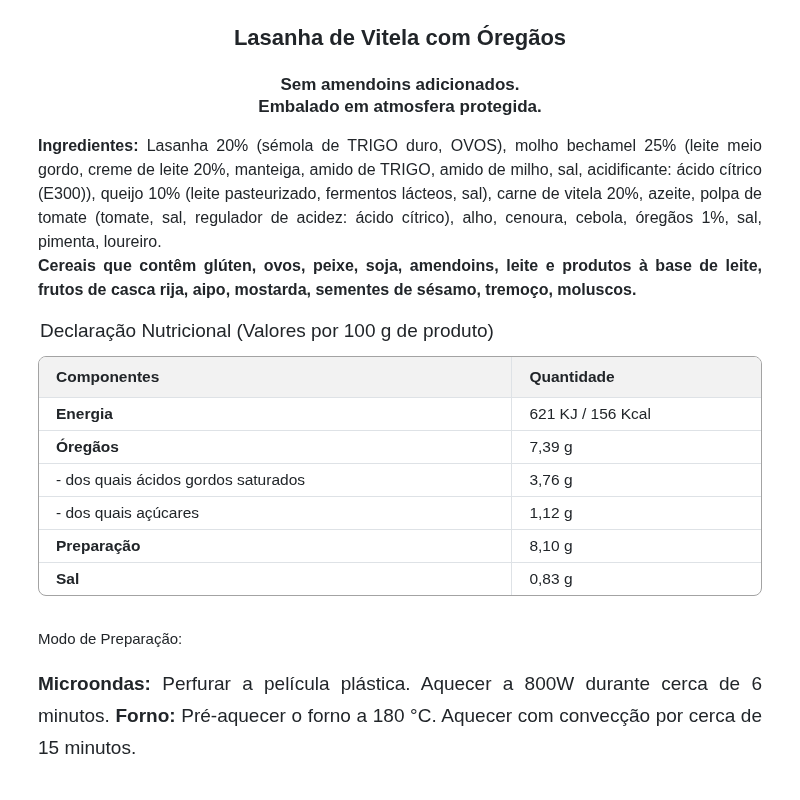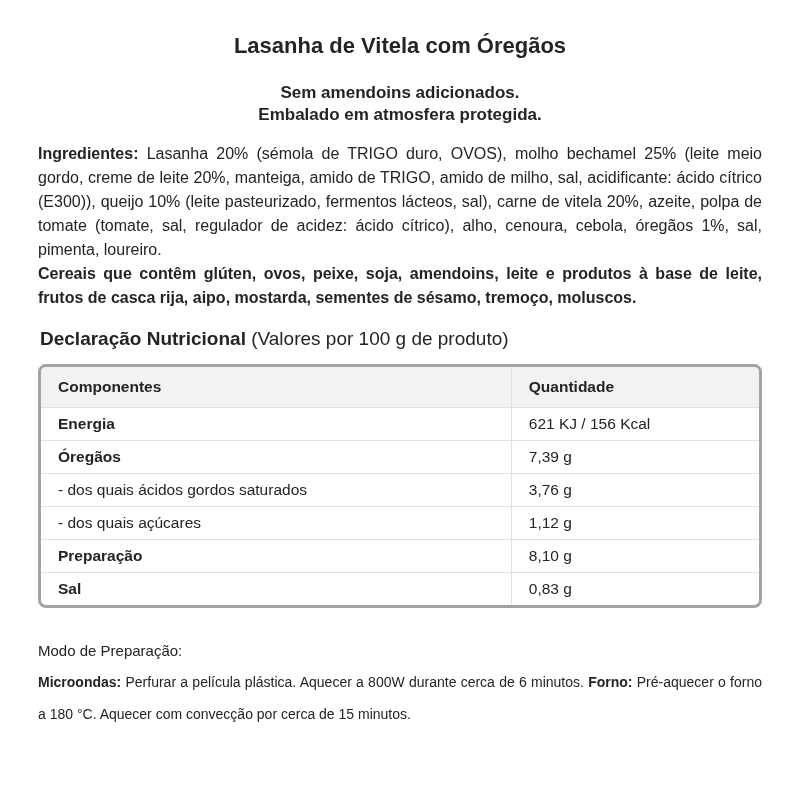--- a/index.html
+++ b/index.html
@@ -21,7 +21,7 @@
     padding: 0 38px;
   }
   .product-title {
-    margin: 34px 0 0 0;
+    margin: 26px 0 0 0;
     text-align: center;
     font-size: 22px;
     line-height: 24px;

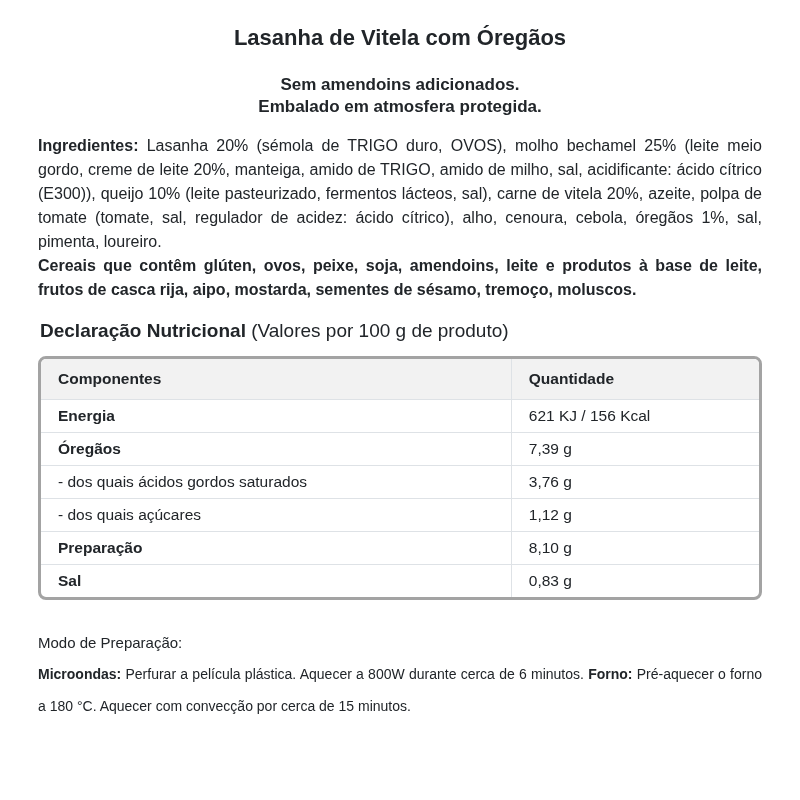--- a/index.html
+++ b/index.html
@@ -51,7 +51,7 @@
     line-height: 26px;
     font-weight: 400;
   }
-  .nutrition-heading .head-bold { font-weight: 700; }
+  .nutrition-heading .head-bold { font-weight: 400; }
   .table-wrap {
     margin-top: 12px;
     border: 3px solid #a3a3a3;

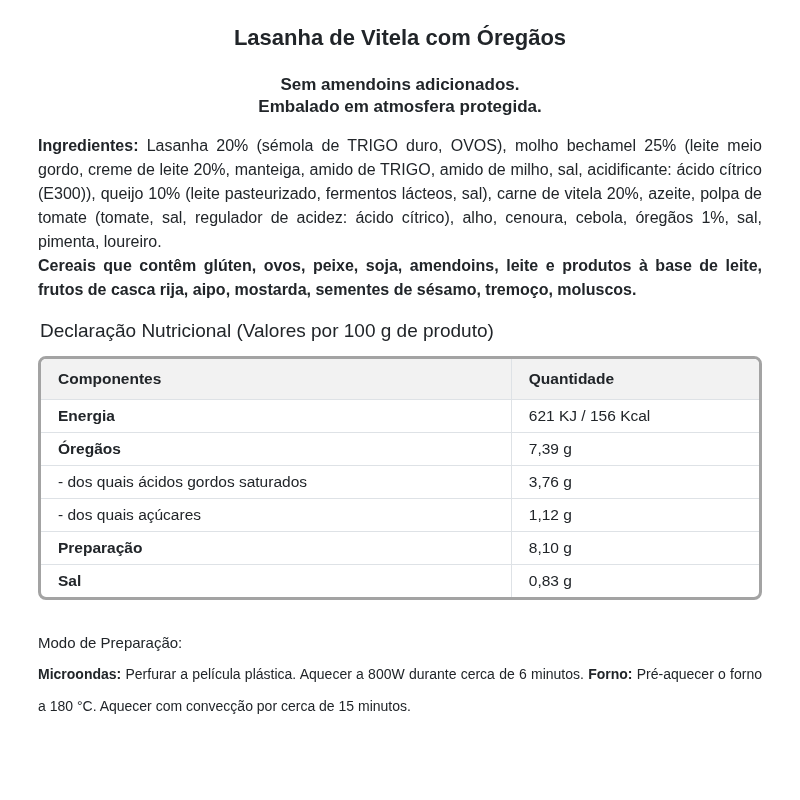--- a/index.html
+++ b/index.html
@@ -54,7 +54,7 @@
   .nutrition-heading .head-bold { font-weight: 400; }
   .table-wrap {
     margin-top: 12px;
-    border: 3px solid #a3a3a3;
+    border: 1px solid #a3a3a3;
     border-radius: 8px;
     overflow: hidden;
   }

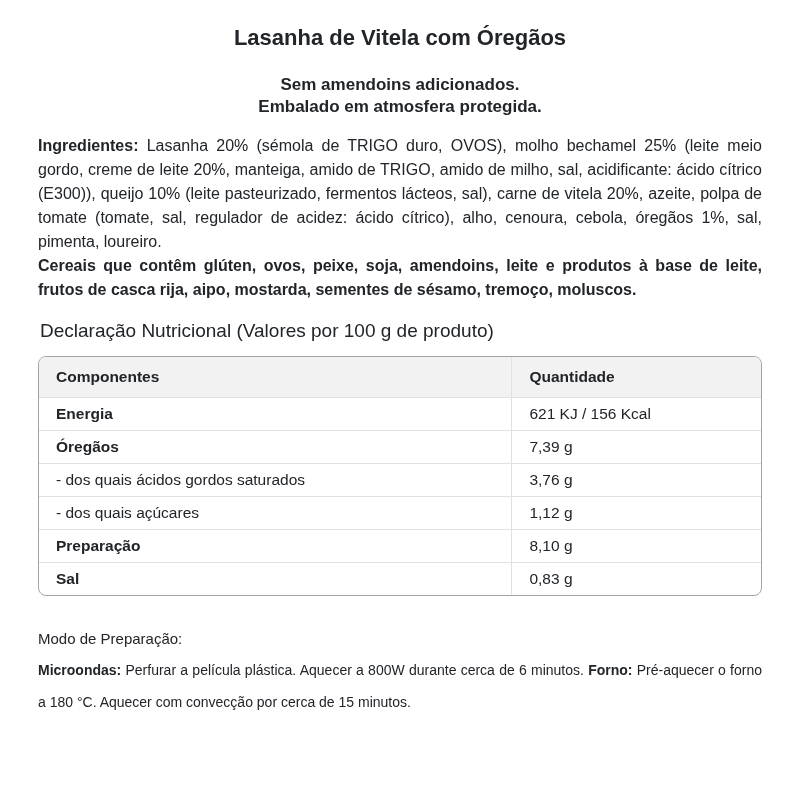--- a/index.html
+++ b/index.html
@@ -86,8 +86,8 @@
     font-weight: 400;
   }
   .prep-paragraph {
-    margin: 2px 0 0 0;
-    font-size: 14px;
+    margin: 16px 0 0 0;
+    font-size: 19px;
     line-height: 32px;
     text-align: justify;
   }

